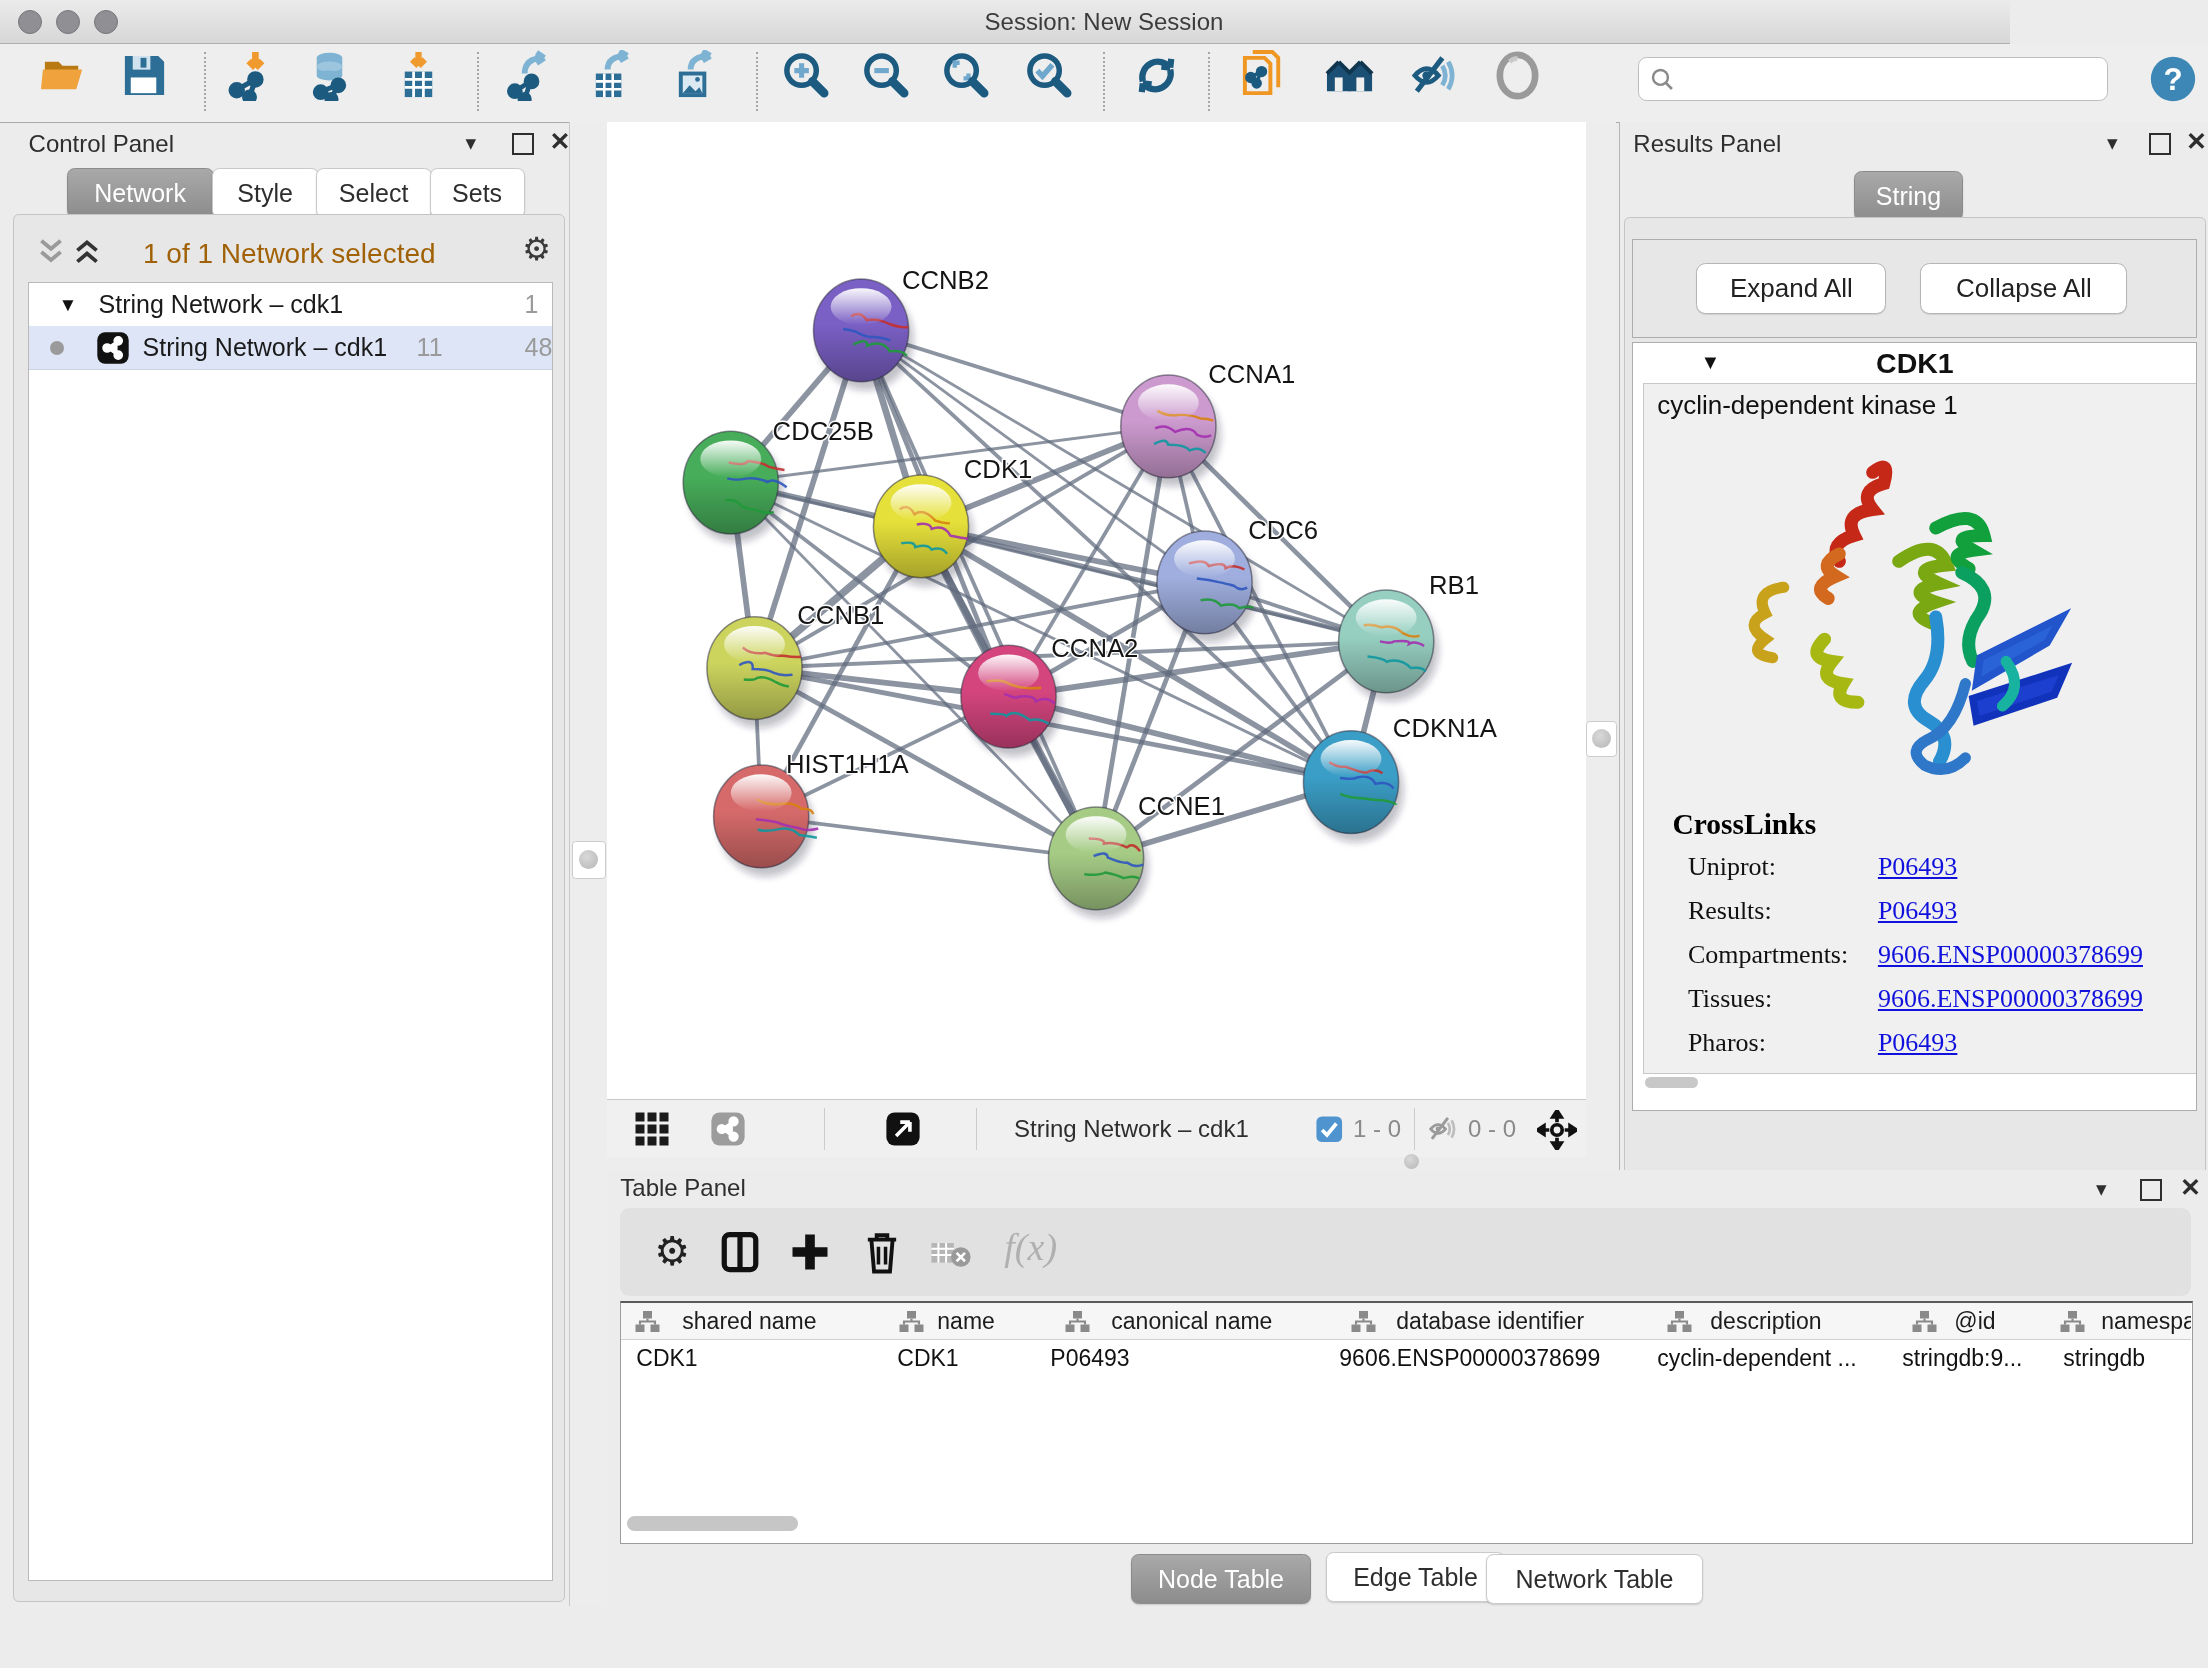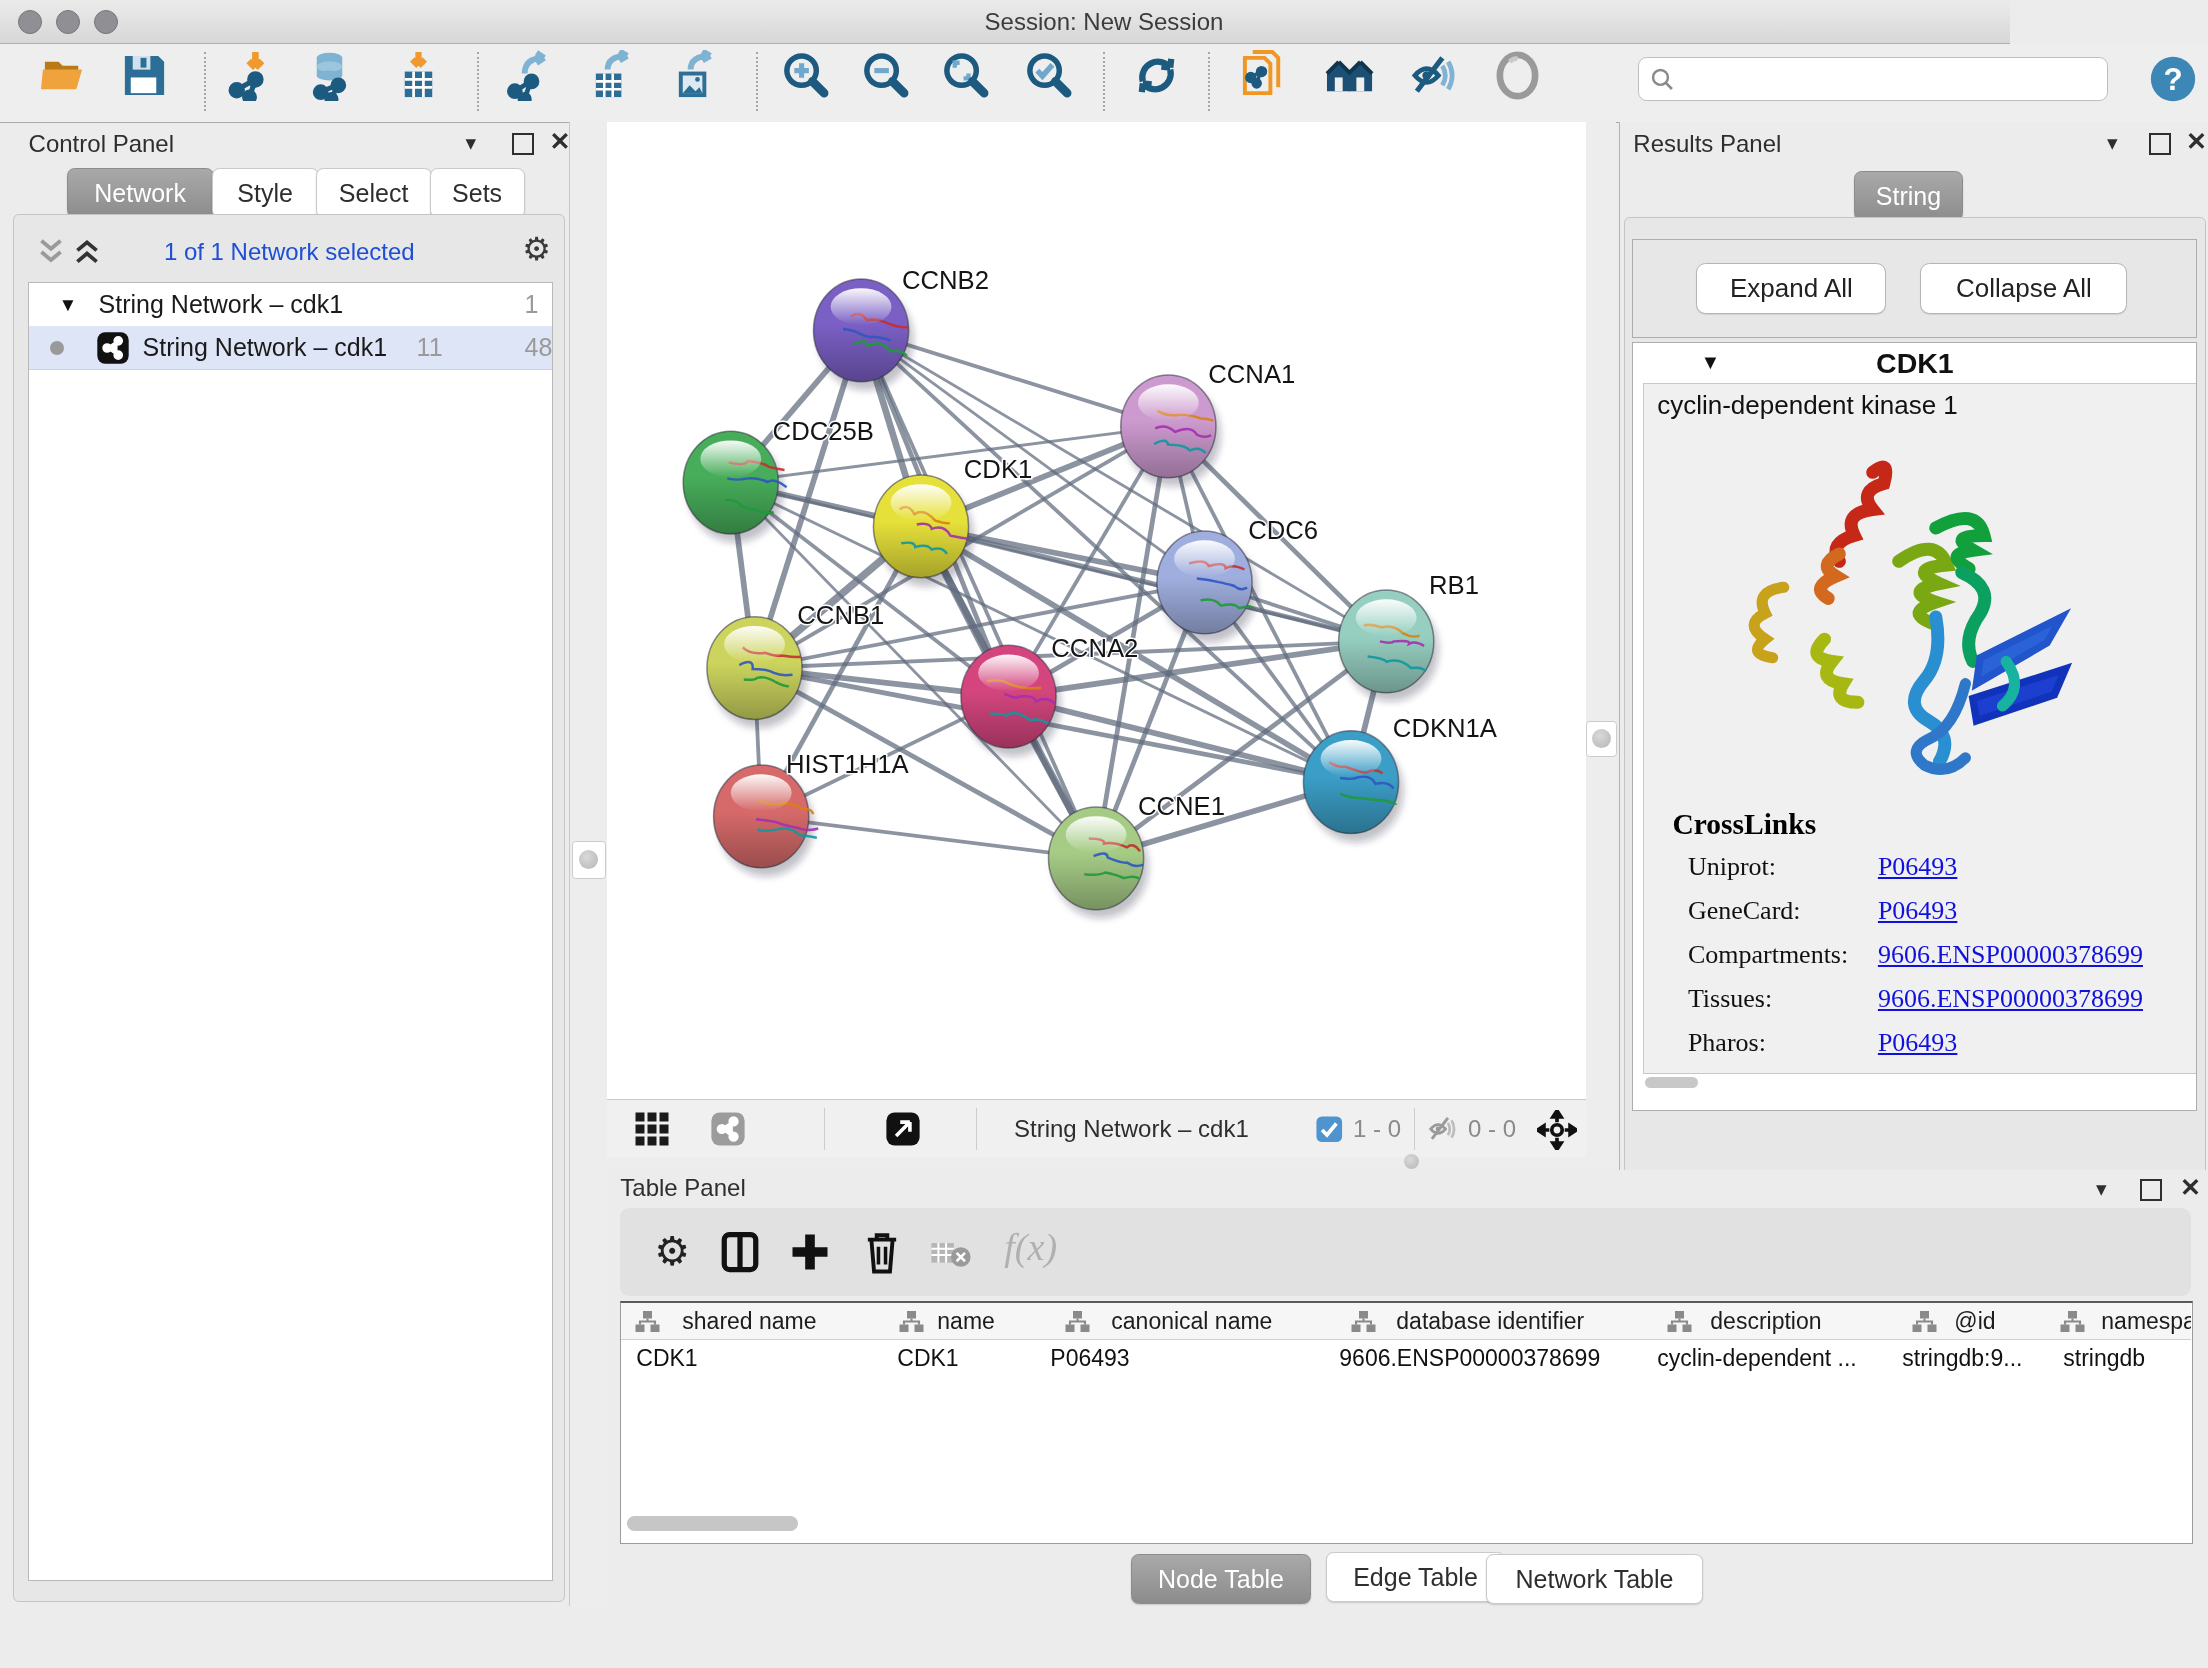--- a/index.html
+++ b/index.html
@@ -226,7 +226,7 @@
       <svg class="abs" style="left:57px;top:21px;width:32px;height:32px" viewBox="0 0 20 20">
         <path d="M4 9 l6-5 6 5 M4 16 l6-5 6 5" stroke="#333" stroke-width="2.4" fill="none"></path>
       </svg>
-      <span class="abs" style="left:0;top:23px;width:550px;text-align:center;font-size:24px;color:#1d4ed8">1 of 1 Network selected</span>
+      <span class="abs" style="left:0;top:23px;width:550px;text-align:center;font-size:28px;color:#a16207">1 of 1 Network selected</span>
       <span class="abs" style="left:508px;top:15px;font-size:32px;color:#3a3a3a">⚙</span>
 
       <div class="abs list" style="left:13.3px;top:67px;width:523px;height:1297px;">

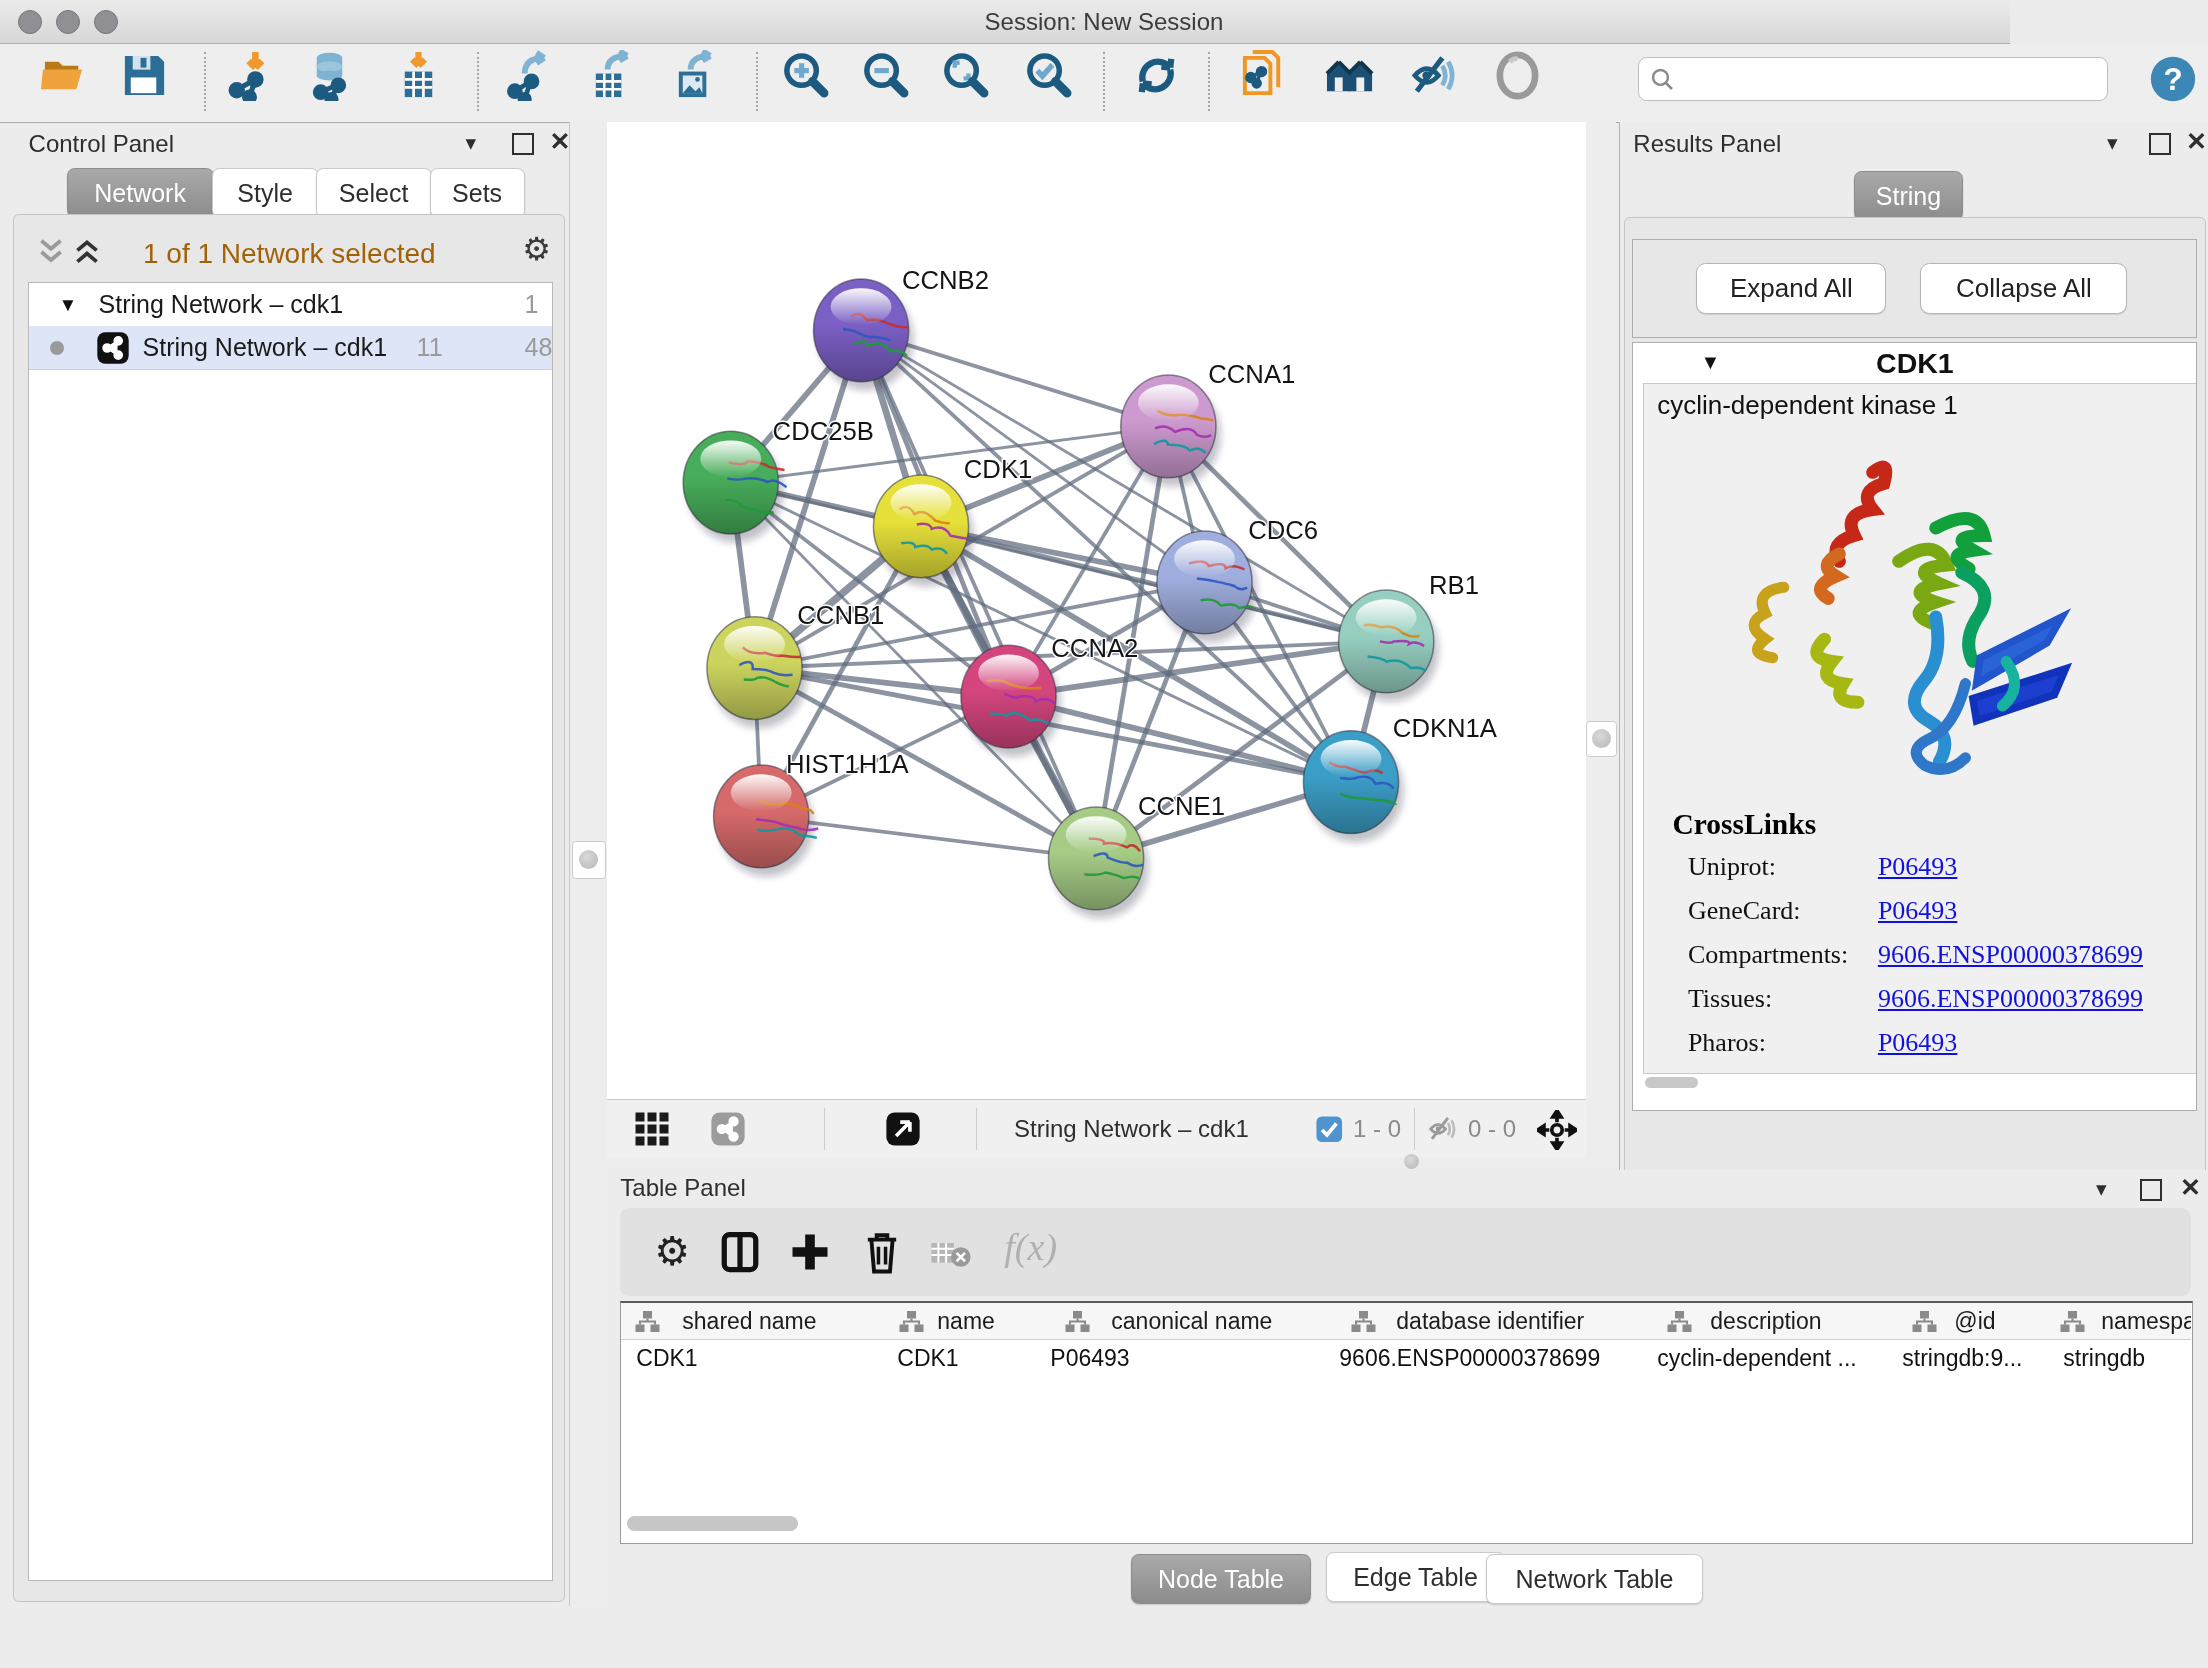--- a/index.html
+++ b/index.html
@@ -539,7 +539,7 @@
           <span class="abs serif" style="left:28.5px;top:274px;font-size:29.5px;font-weight:bold;color:#000;top:424px">CrossLinks</span>
           <div class="abs" style="left:44px;top:468px;">
             <div style="height:44px"><span class="serif xl-label">Uniprot:</span></div>
-            <div style="height:44px"><span class="serif xl-label">GeneCard:</span></div>
+            <div style="height:44px"><span class="serif xl-label">Results:</span></div>
             <div style="height:44px"><span class="serif xl-label">Compartments:</span></div>
             <div style="height:44px"><span class="serif xl-label">Tissues:</span></div>
             <div style="height:44px"><span class="serif xl-label">Pharos:</span></div>

